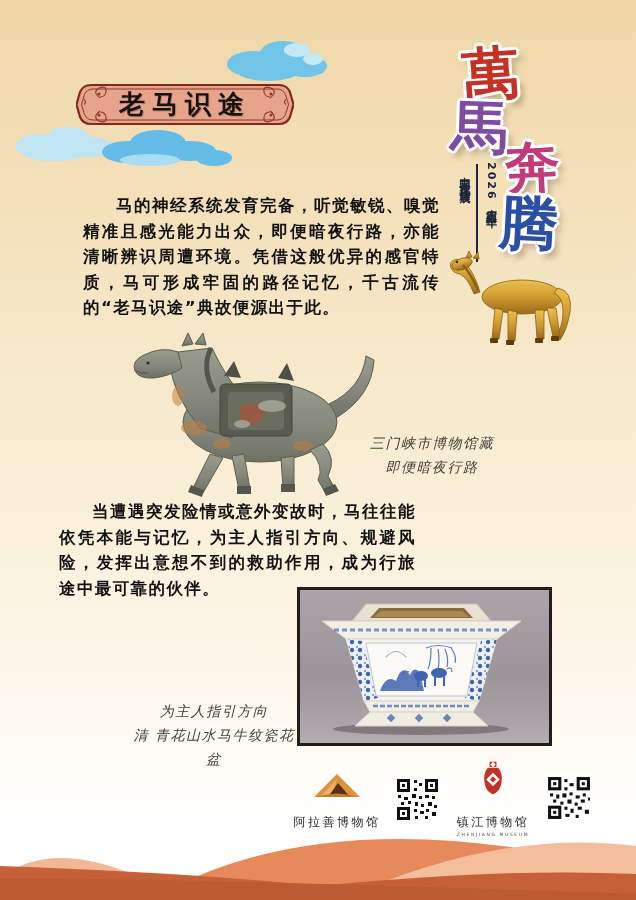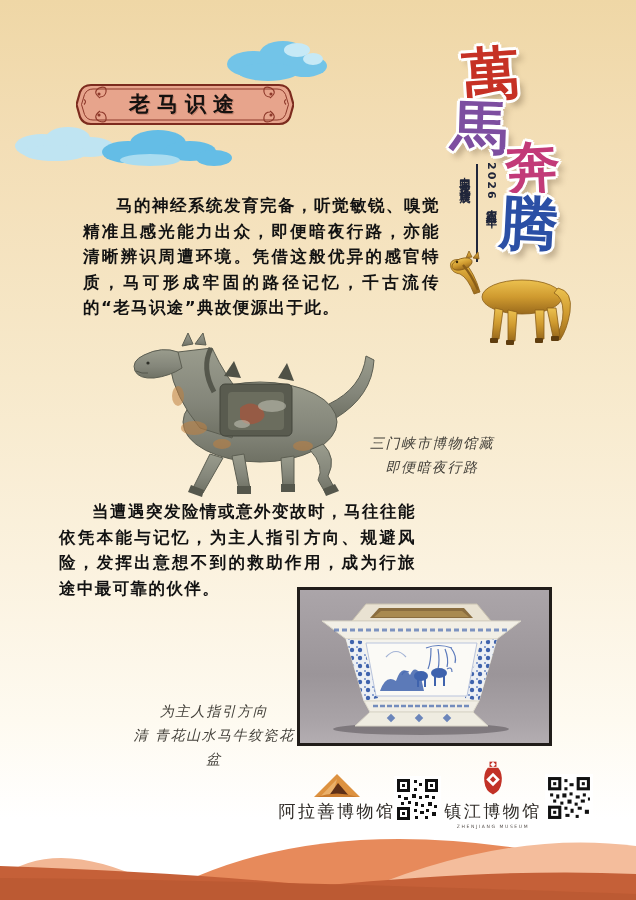--- a/index.html
+++ b/index.html
@@ -13,7 +13,7 @@
   .banner{left:76px;top:82px;width:218px;height:45px;}
   .banner-title{
     position:absolute;left:0;top:0;width:218px;height:45px;line-height:45px;
-    text-align:center;font-size:21px;font-weight:900;color:#151210;letter-spacing:7px;
+    text-align:center;font-size:26px;font-weight:900;color:#151210;letter-spacing:7px;
     text-shadow:1px 1px 0 rgba(90,30,20,.25);
   }
   

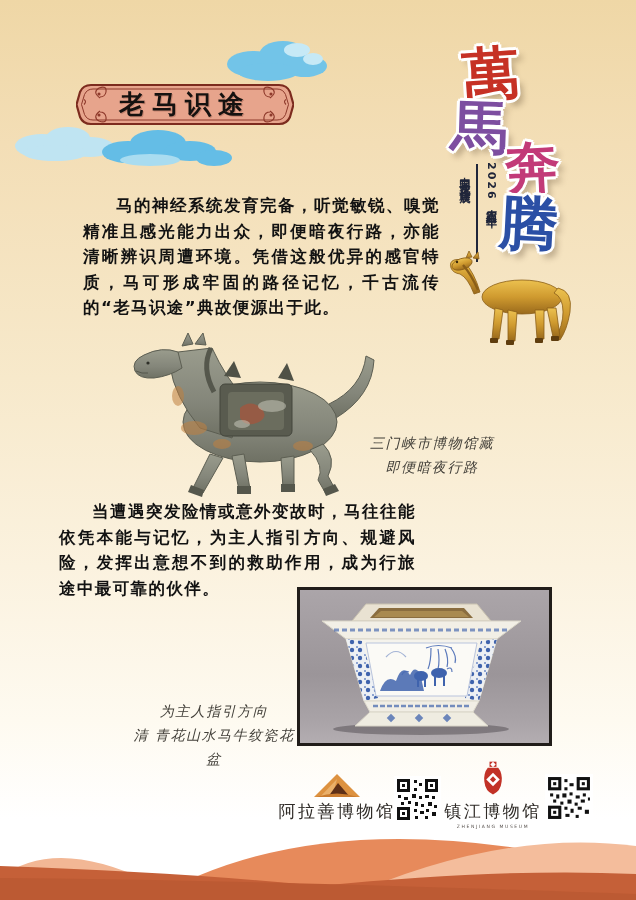--- a/index.html
+++ b/index.html
@@ -50,8 +50,8 @@
   .museum{display:flex;flex-direction:column;align-items:center;}
   .museum-left{left:281px;top:770px;width:112px;}
   .museum-right{left:445px;top:760px;width:96px;}
-  .museum-name{font-size:17px;letter-spacing:2.5px;color:#2e2a26;white-space:nowrap;
-    font-family:"DejaVu Serif","Liberation Serif",serif;margin-top:2px;}
+  .museum-name{font-size:12px;letter-spacing:2.5px;color:#2e2a26;white-space:nowrap;
+    font-family:"DejaVu Serif","Liberation Serif",serif;margin-top:16px;}
   .museum-latin{font-size:4.5px;letter-spacing:1.6px;color:#5a5450;margin-top:1px;}
   .qr{background:#fff;padding:1px;}
   .qr1{left:394px;top:776px;}

